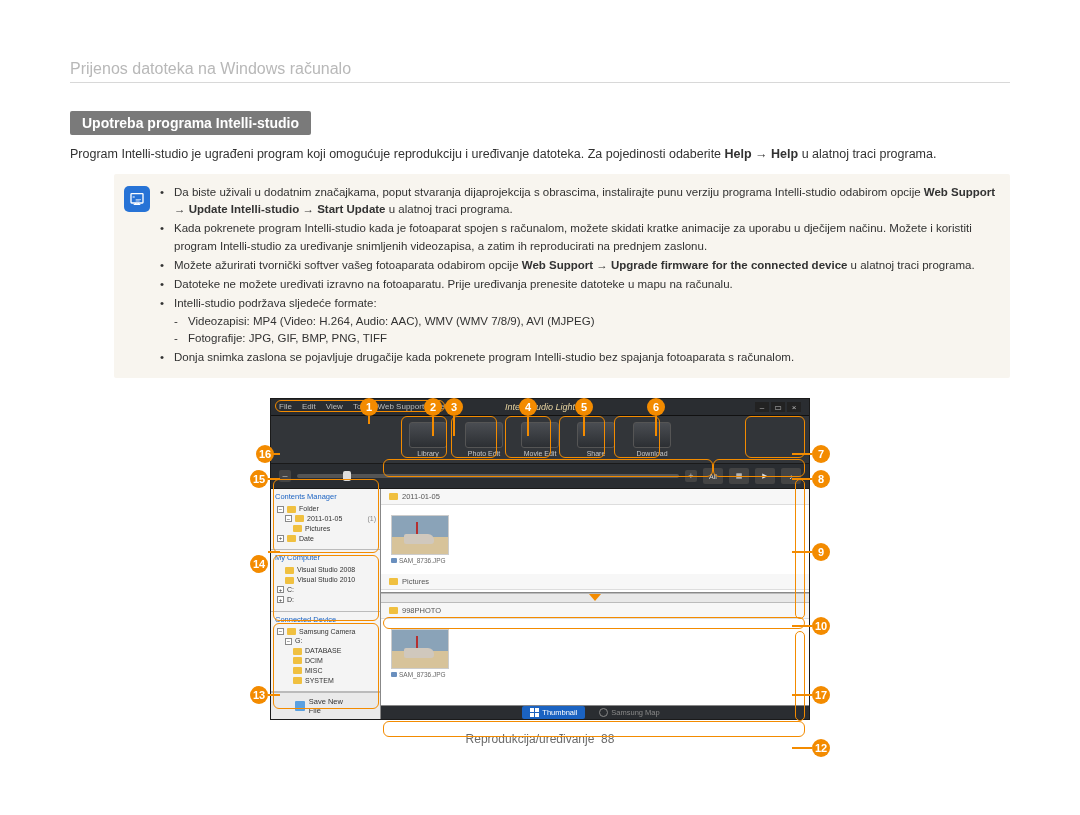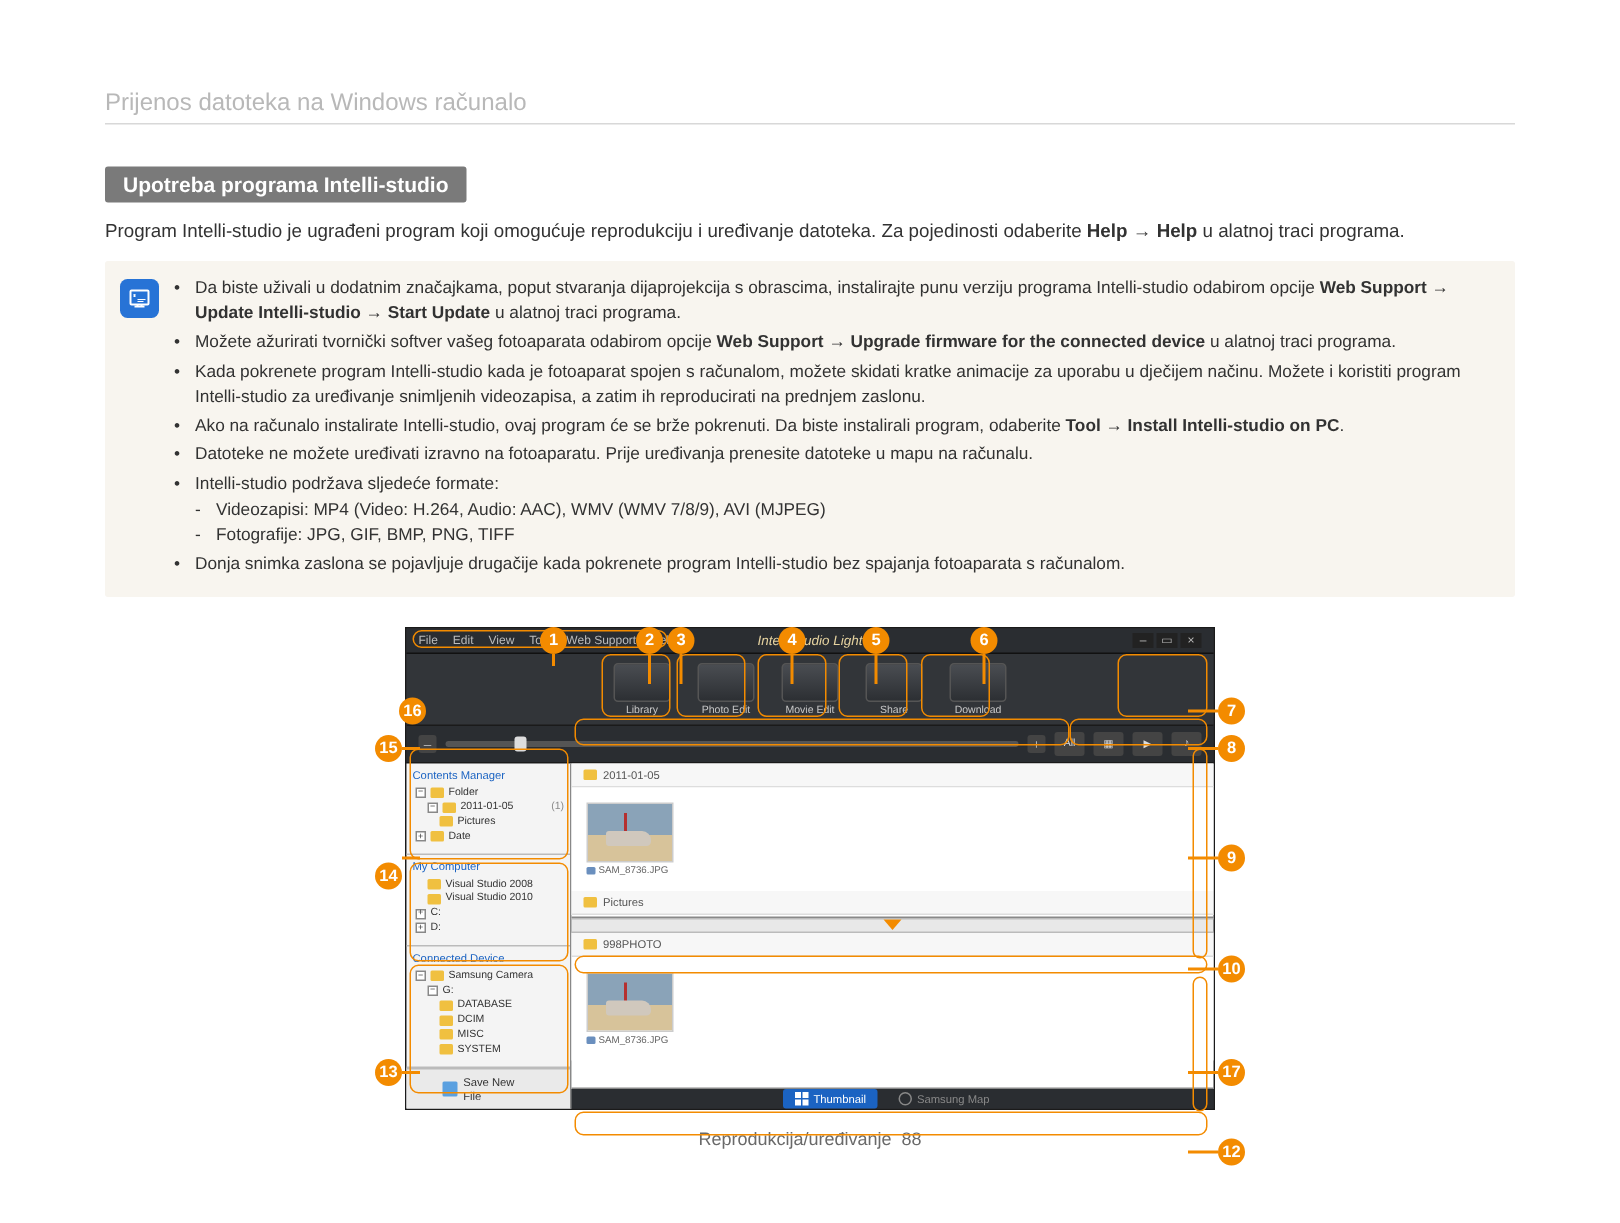--- a/index.html
+++ b/index.html
@@ -43,6 +43,7 @@
     font-size: 11.5px;
     line-height: 1.5;
     margin-bottom: 20px;
+    margin-left: 44px;
   }
   .note-icon {
     width: 26px; height: 26px;

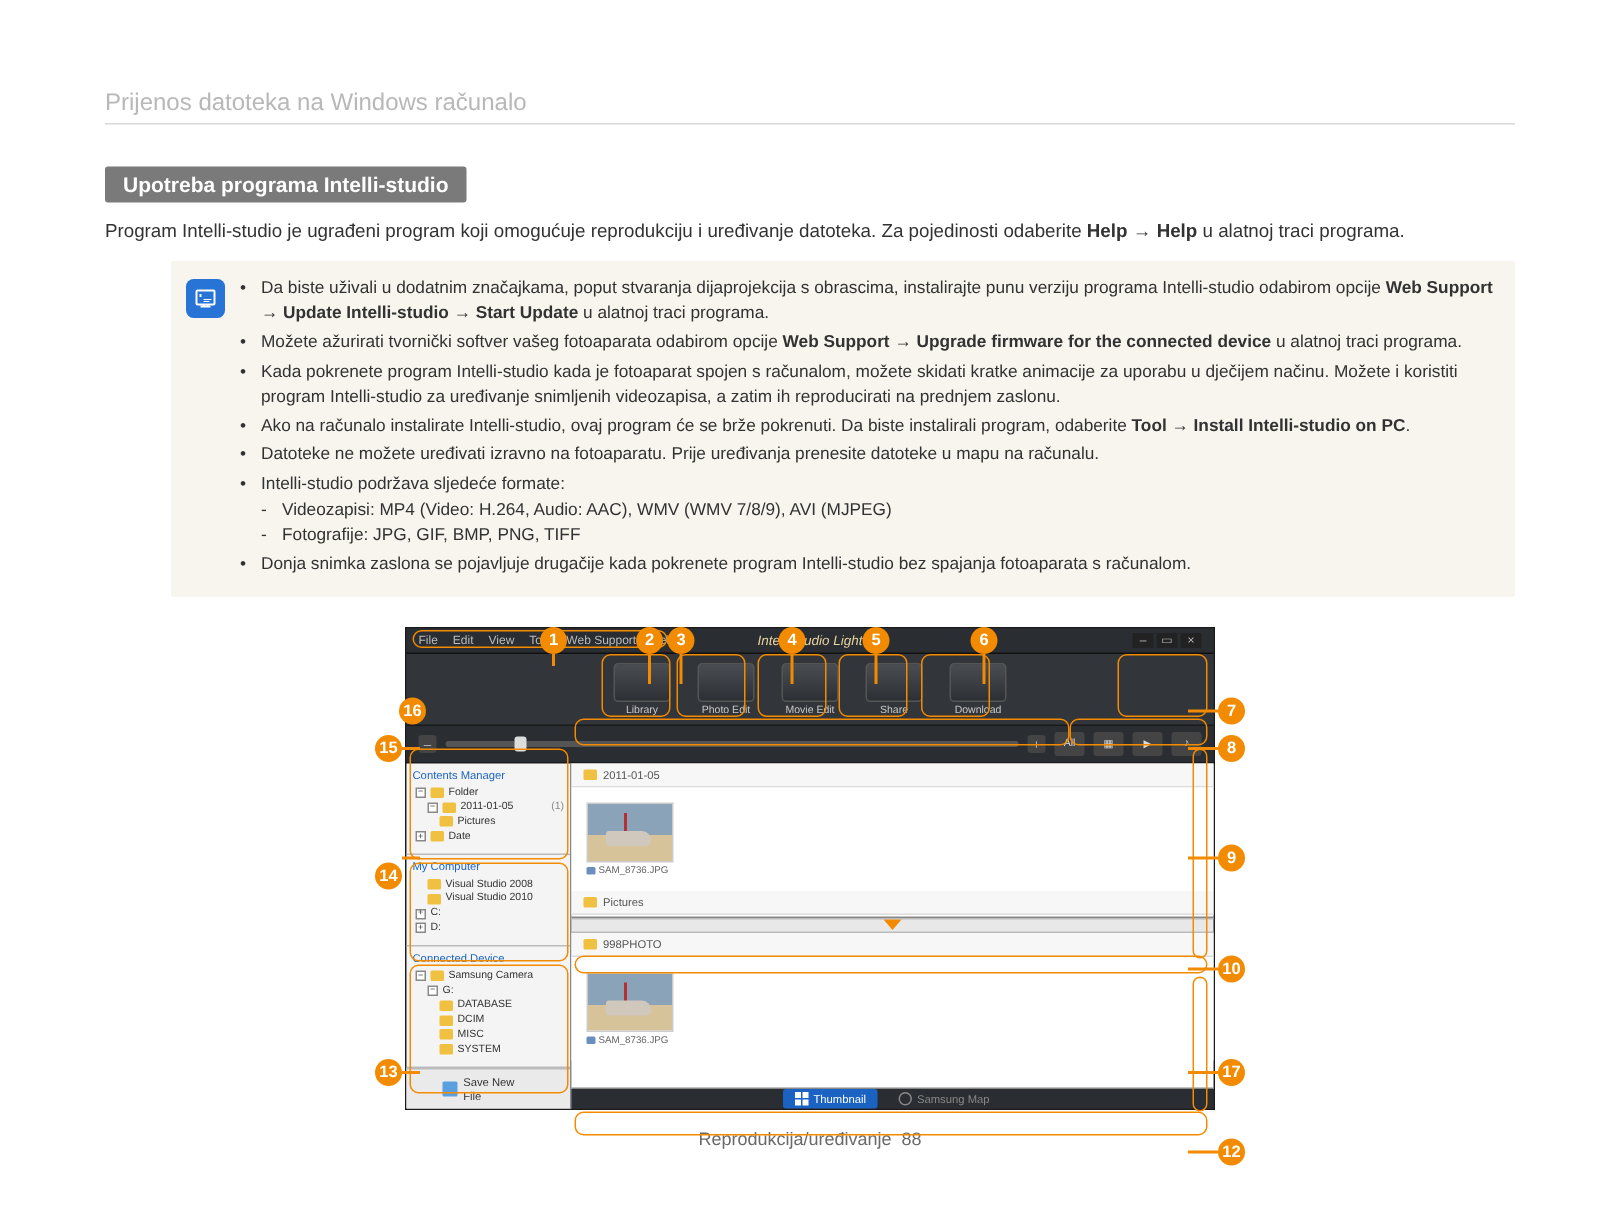--- a/index.html
+++ b/index.html
@@ -234,8 +234,8 @@
     </div>
     <ul class="note-list" id="notes">
         <li>Da biste uživali u dodatnim značajkama, poput stvaranja dijaprojekcija s obrascima, instalirajte punu verziju programa Intelli-studio odabirom opcije <b>Web Support</b> → <b>Update Intelli-studio</b> → <b>Start Update</b> u alatnoj traci programa.</li>
+        <li>Kada pokrenete program Intelli-studio kada je fotoaparat spojen s računalom, možete skidati kratke animacije za uporabu u dječijem načinu. Možete i koristiti program Intelli-studio za uređivanje snimljenih videozapisa, a zatim ih reproducirati na prednjem zaslonu.</li>
         <li>Možete ažurirati tvornički softver vašeg fotoaparata odabirom opcije <b>Web Support</b> → <b>Upgrade firmware for the connected device</b> u alatnoj traci programa.</li>
-        <li>Kada pokrenete program Intelli-studio kada je fotoaparat spojen s računalom, možete skidati kratke animacije za uporabu u dječijem načinu. Možete i koristiti program Intelli-studio za uređivanje snimljenih videozapisa, a zatim ih reproducirati na prednjem zaslonu.</li>
         <li>Ako na računalo instalirate Intelli-studio, ovaj program će se brže pokrenuti. Da biste instalirali program, odaberite <b>Tool</b> → <b>Install Intelli-studio on PC</b>.</li>
         <li>Datoteke ne možete uređivati izravno na fotoaparatu. Prije uređivanja prenesite datoteke u mapu na računalu.</li>
         <li>Intelli-studio podržava sljedeće formate:<ul class="sub-list">

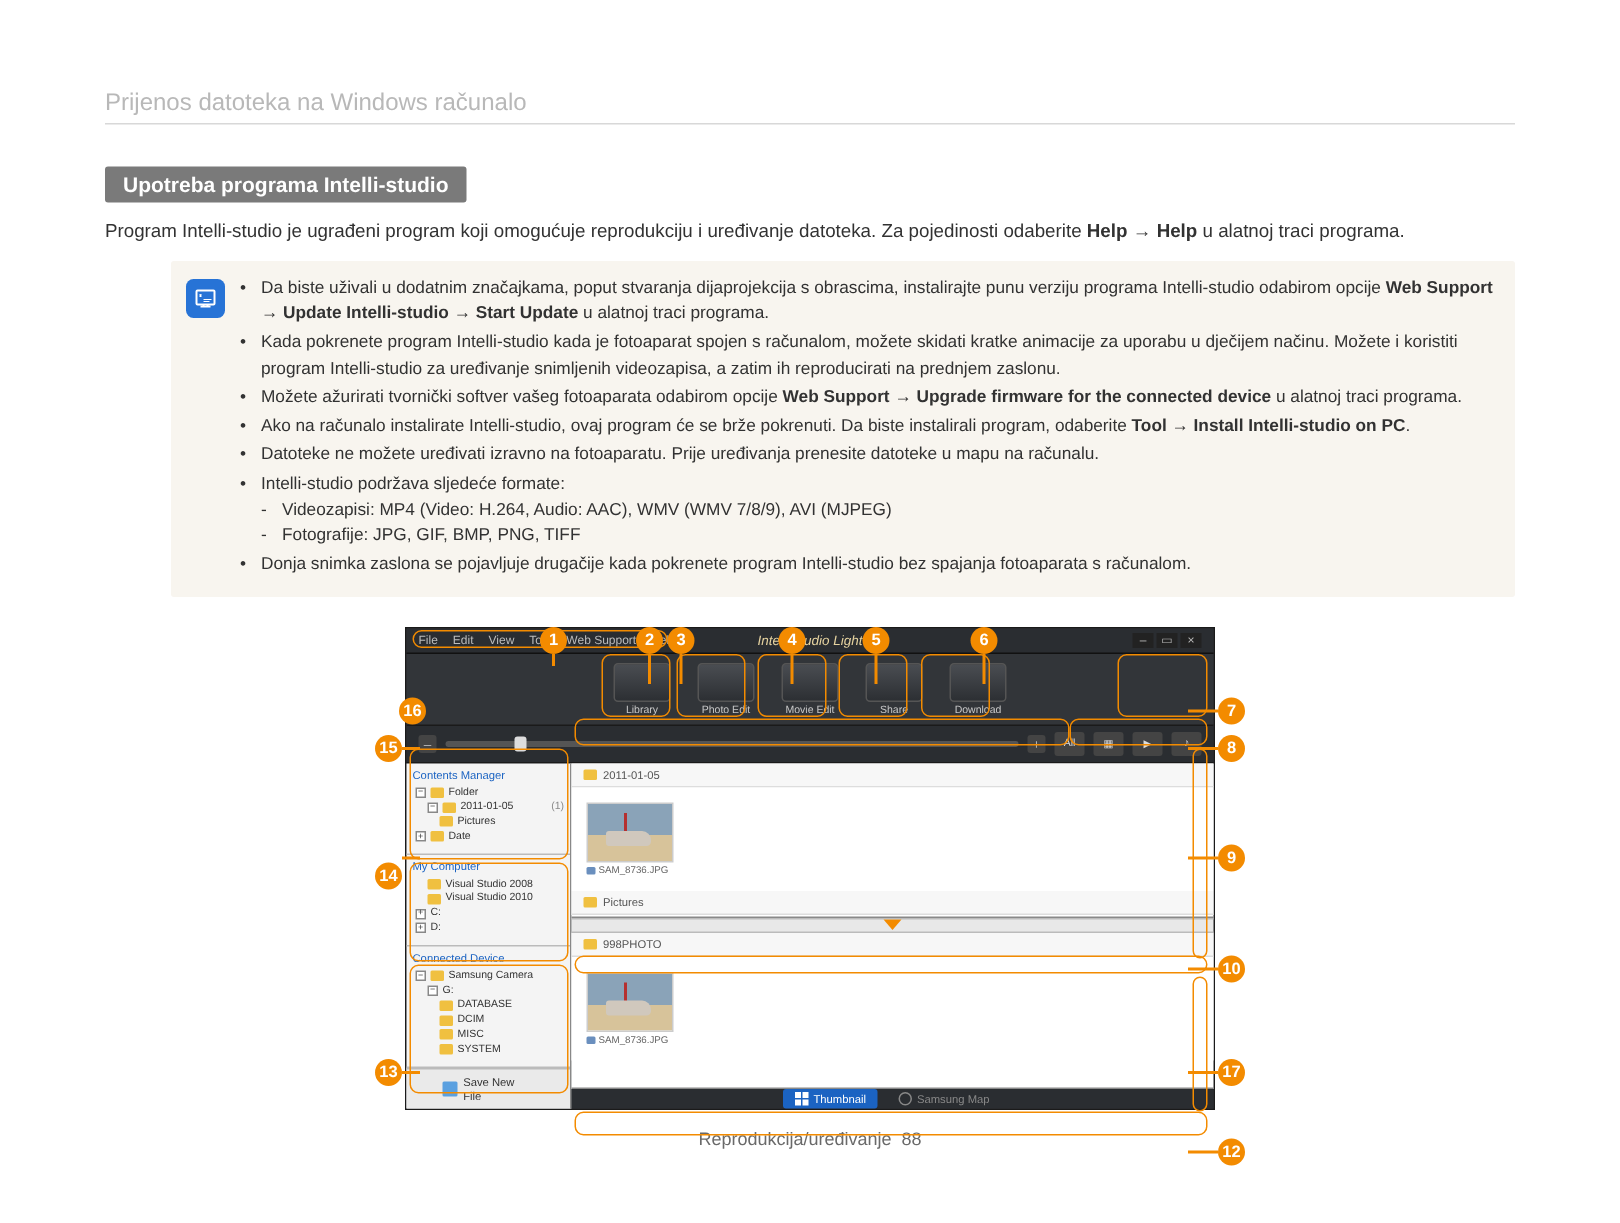--- a/index.html
+++ b/index.html
@@ -236,7 +236,6 @@
         <li>Da biste uživali u dodatnim značajkama, poput stvaranja dijaprojekcija s obrascima, instalirajte punu verziju programa Intelli-studio odabirom opcije <b>Web Support</b> → <b>Update Intelli-studio</b> → <b>Start Update</b> u alatnoj traci programa.</li>
         <li>Kada pokrenete program Intelli-studio kada je fotoaparat spojen s računalom, možete skidati kratke animacije za uporabu u dječijem načinu. Možete i koristiti program Intelli-studio za uređivanje snimljenih videozapisa, a zatim ih reproducirati na prednjem zaslonu.</li>
         <li>Možete ažurirati tvornički softver vašeg fotoaparata odabirom opcije <b>Web Support</b> → <b>Upgrade firmware for the connected device</b> u alatnoj traci programa.</li>
-        <li>Ako na računalo instalirate Intelli-studio, ovaj program će se brže pokrenuti. Da biste instalirali program, odaberite <b>Tool</b> → <b>Install Intelli-studio on PC</b>.</li>
         <li>Datoteke ne možete uređivati izravno na fotoaparatu. Prije uređivanja prenesite datoteke u mapu na računalu.</li>
         <li>Intelli-studio podržava sljedeće formate:<ul class="sub-list">
             <li>Videozapisi: MP4 (Video: H.264, Audio: AAC), WMV (WMV 7/8/9), AVI (MJPEG)</li>

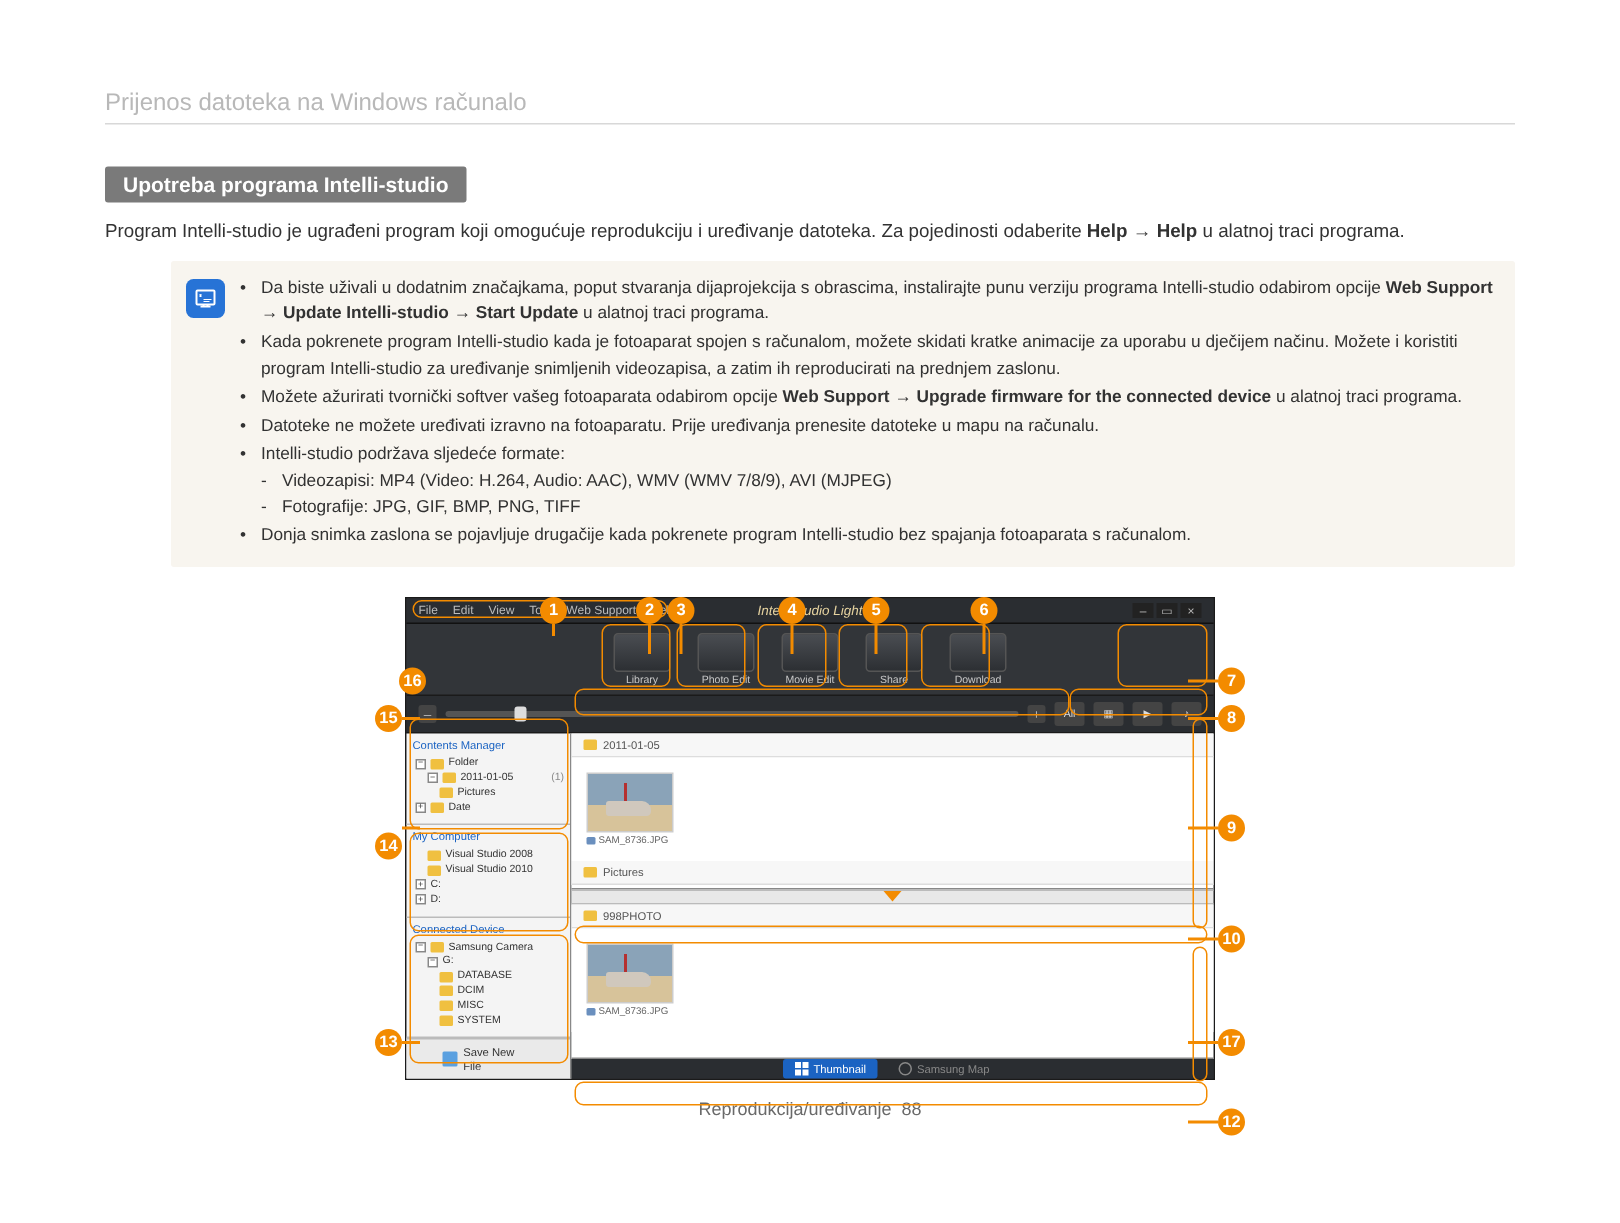--- a/index.html
+++ b/index.html
@@ -265,7 +265,7 @@
     <div class="callout" style="left:0; top:288px;">13</div>
     <div class="callout" style="left:0; top:147px;margin-top:10px;">14</div>
     <div class="callout" style="left:0; top:72px;">15</div>
-    <div class="callout" style="left:16px; top:47px;">16</div>
+    <div class="callout" style="left:6px; top:47px;">16</div>
 
     <div class="callout-line" style="left:118px; top:18px; width:2px; height:8px;"></div>
     <div class="callout-line" style="left:182px; top:18px; width:2px; height:20px;"></div>

